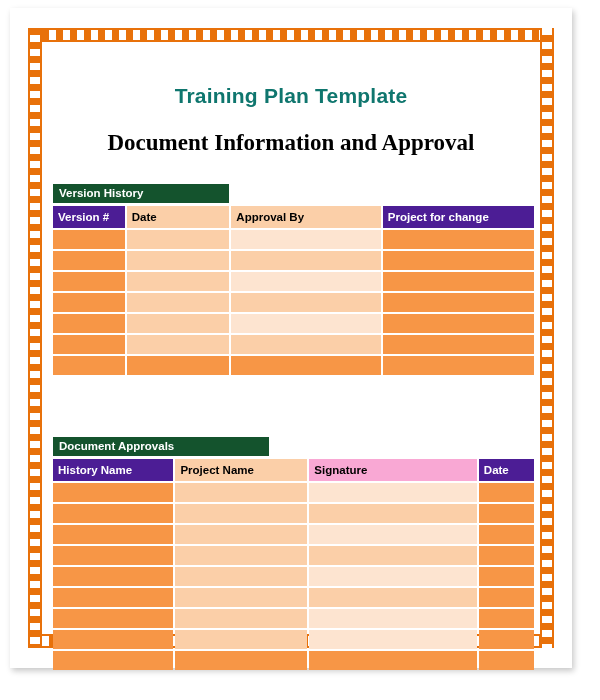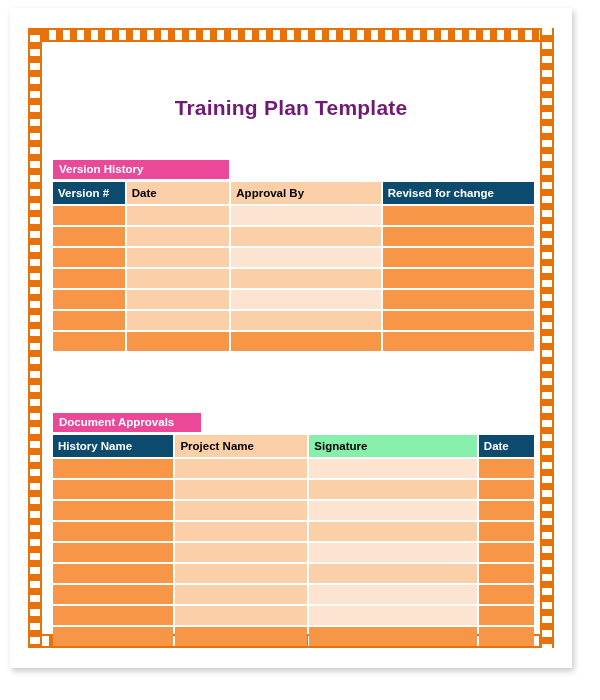--- a/index.html
+++ b/index.html
@@ -79,13 +79,13 @@
   }
 
   .doc-title {
-    margin: 12px;
+    margin: 0;
     padding-top: 34px;
     text-align: center;
     font-family: "Liberation Sans", sans-serif;
     font-size: 21px;
     font-weight: bold;
-    color: #701a75;
+    color: #0f766e;
     letter-spacing: 0.2px;
   }
   .doc-subtitle {

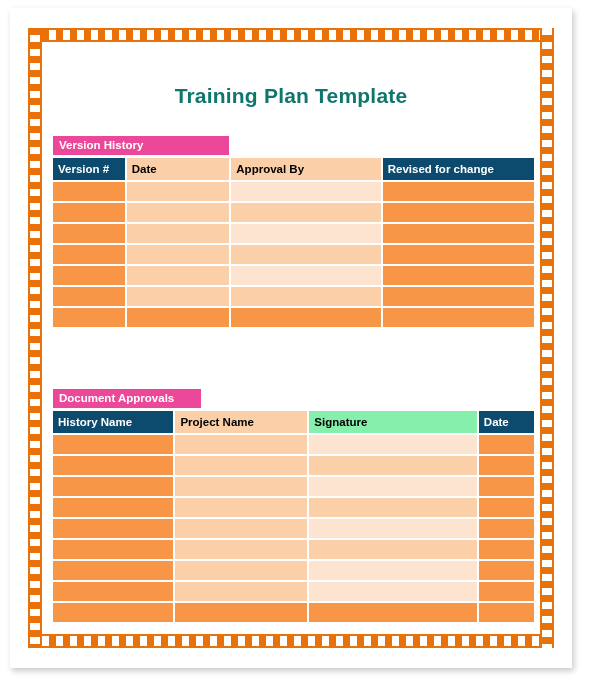--- a/index.html
+++ b/index.html
@@ -157,6 +157,7 @@
 
     <h1 class="doc-title">Training Plan Template</h1>
 
+    <h2 class="doc-subtitle">Document Information and Approval</h2>
 
     <div style="height:28px"></div>
 

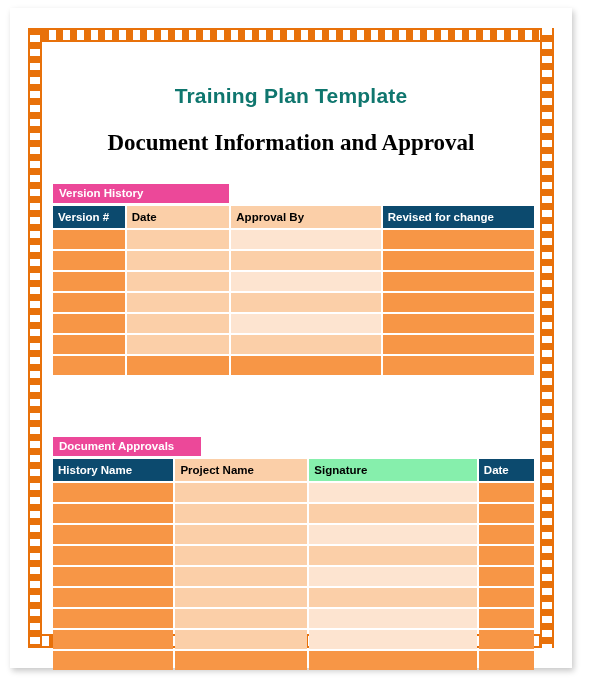--- a/index.html
+++ b/index.html
@@ -101,7 +101,7 @@
   
   .section-label {
     display: block;
-    background: #ec4899;
+    background: #14532d;
     color: #ffffff;
     font-size: 11.5px;
     font-weight: bold;

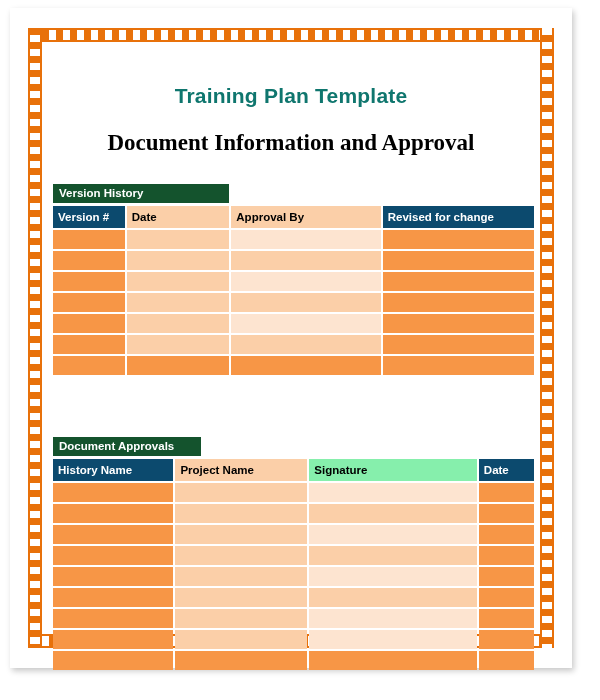--- a/index.html
+++ b/index.html
@@ -131,7 +131,7 @@
     white-space: nowrap;
   }
   table.sheet th { padding: 1px 5px 2px 5px; }
-  .c-dark   { background: #0c4a6e; color: #ffffff; }
+  .c-dark   { background: #4c1d95; color: #ffffff; }
   .c-mid    { background: #FBCFA8; color: #000000; }
   .c-light  { background: #86efac; color: #000000; }
   .c-dark-blank  { background: #F79646; }

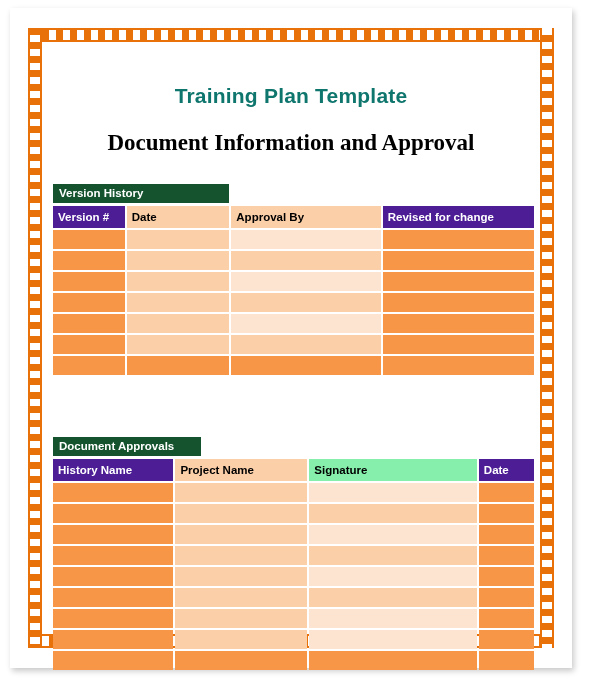--- a/index.html
+++ b/index.html
@@ -175,7 +175,7 @@
           <th class="c-dark">Version #</th>
           <th class="c-mid">Date</th>
           <th class="c-mid">Approval By</th>
-          <th class="c-dark">Revised for change</th>
+          <th class="c-dark">Project for change</th>
         </tr>
       </thead>
       <tbody>

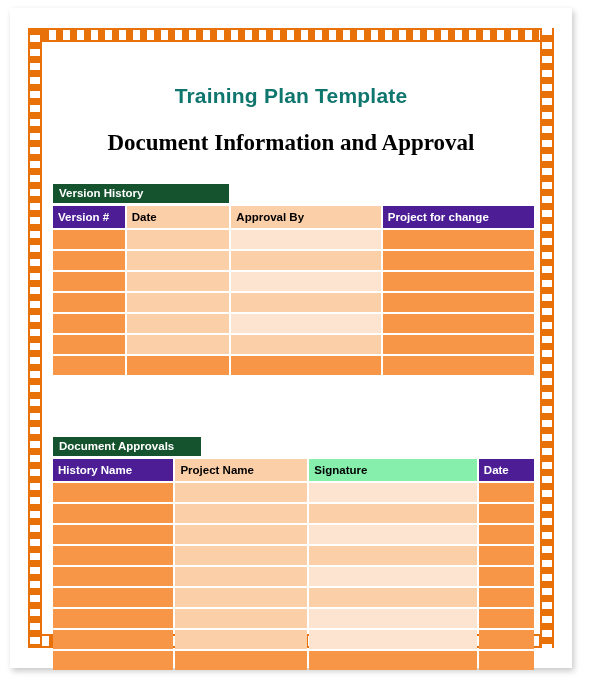--- a/index.html
+++ b/index.html
@@ -110,7 +110,7 @@
     margin-left: 7px;
   }
   .section-label.version { width: 176px; }
-  .section-label.approvals { width: 148px; }
+  .section-label.approvals { width: 216px; }
 
   
   table.sheet {

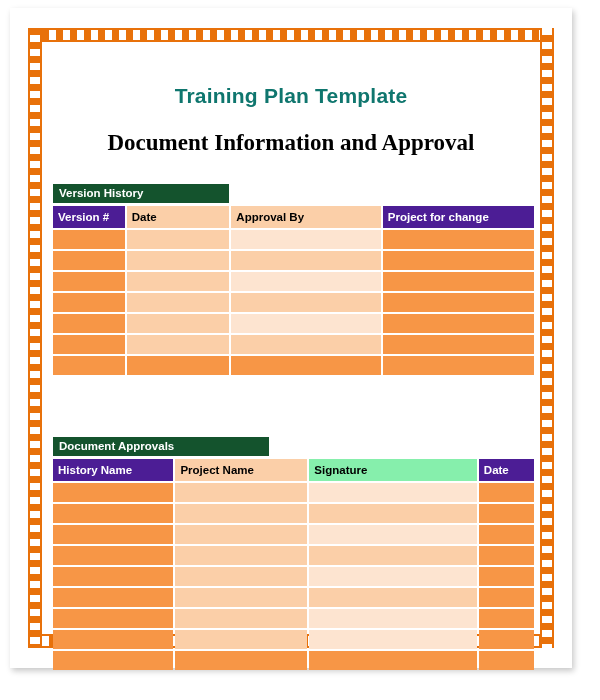--- a/index.html
+++ b/index.html
@@ -133,7 +133,7 @@
   table.sheet th { padding: 1px 5px 2px 5px; }
   .c-dark   { background: #4c1d95; color: #ffffff; }
   .c-mid    { background: #FBCFA8; color: #000000; }
-  .c-light  { background: #86efac; color: #000000; }
+  .c-light  { background: #f9a8d4; color: #000000; }
   .c-dark-blank  { background: #F79646; }
   .c-mid-blank   { background: #FBCFA8; }
   .c-light-blank { background: #FDE4D0; }

